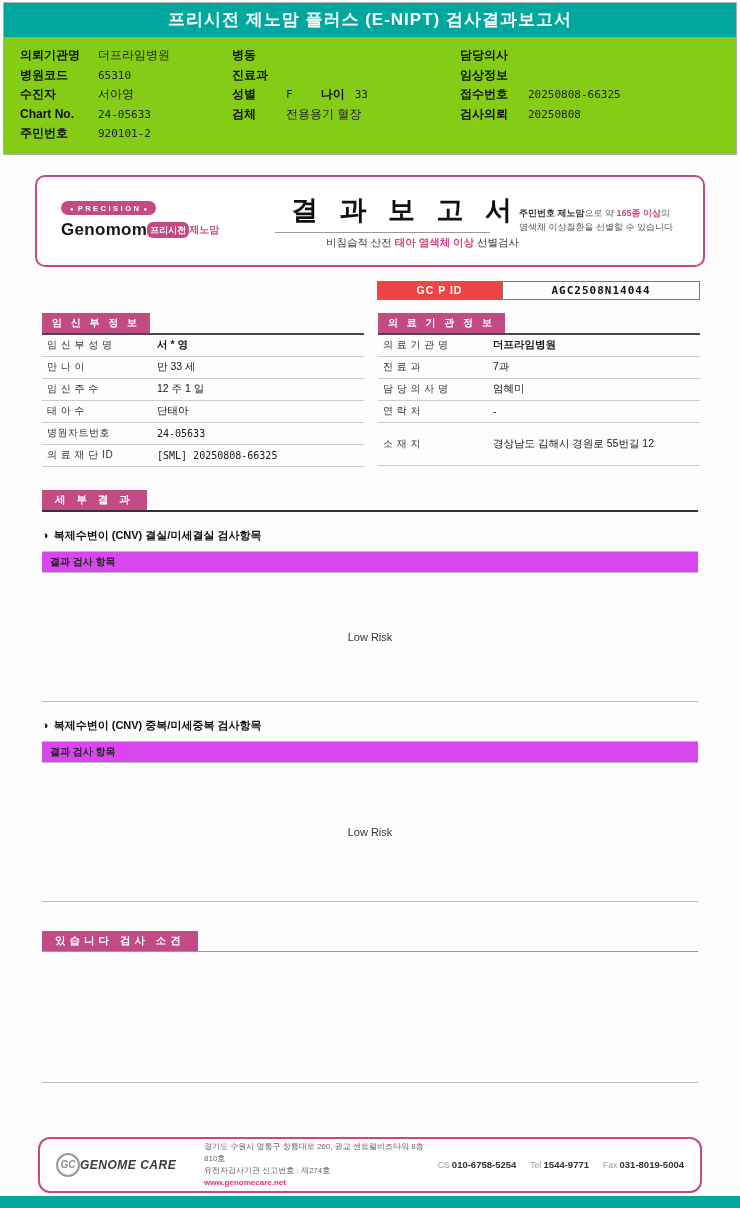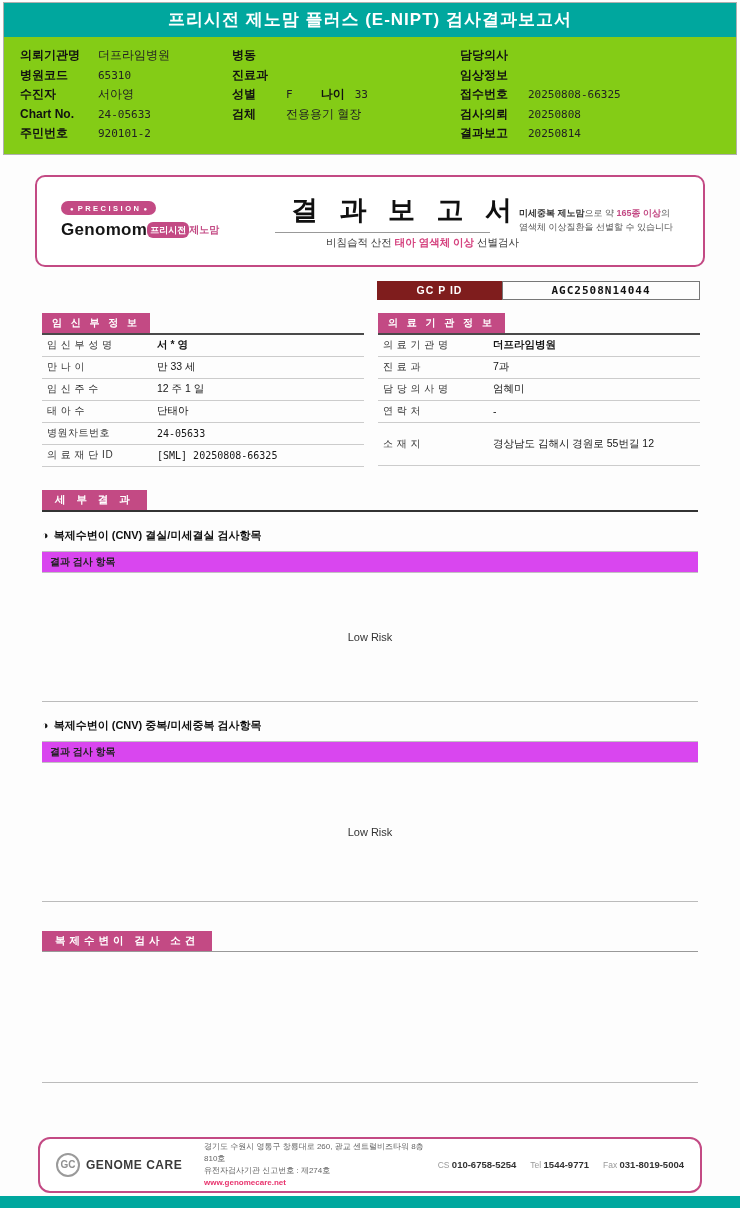--- a/index.html
+++ b/index.html
@@ -175,10 +175,6 @@
         <span class="plabel">검사의뢰</span>
         <span class="pvalue mono">20250808</span>
       </div>
-      <div class="prow">
-        <span class="plabel">결과보고</span>
-        <span class="pvalue mono">20250814</span>
-      </div>
     </div>
   </div>
 </div>

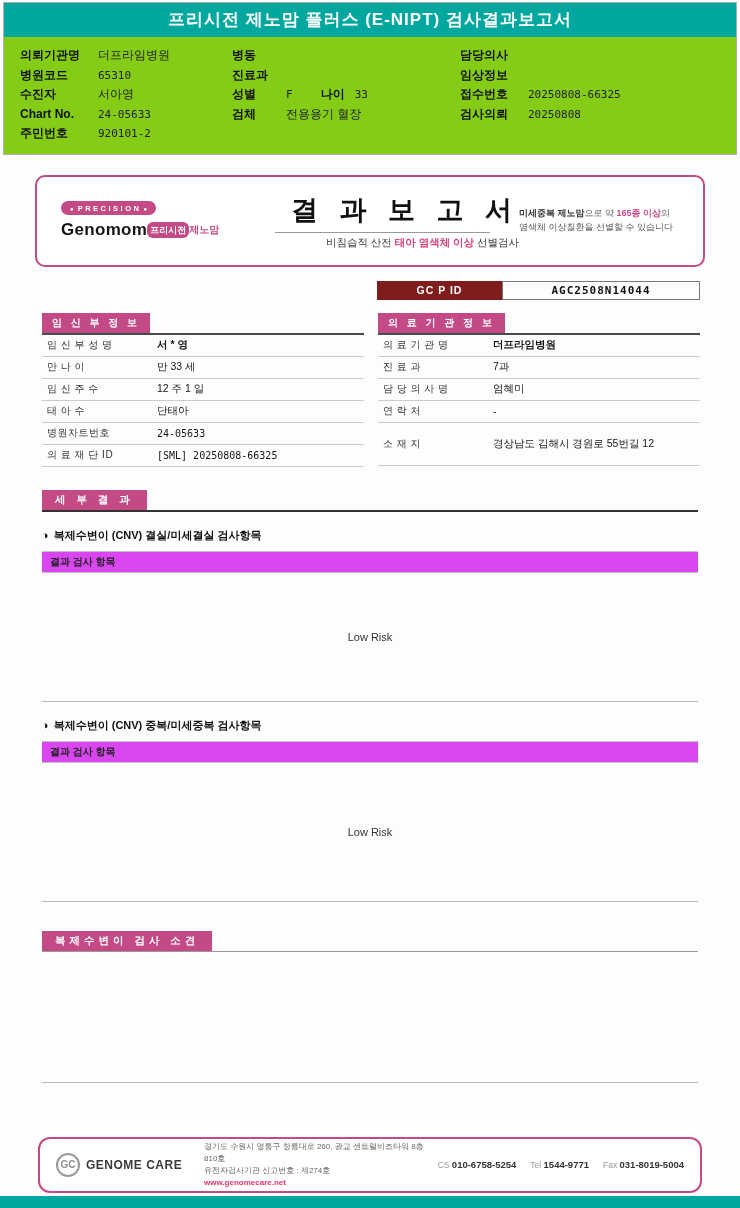--- a/index.html
+++ b/index.html
@@ -197,7 +197,7 @@
   </div>
   <div class="note-block">
     <div>
-      <span class="nb">미세중복 제노맘</span><span>으로 약 </span><span class="nm">165종 이상</span><span>의</span>
+      <span class="nb">주민번호 제노맘</span><span>으로 약 </span><span class="nm">165종 이상</span><span>의</span>
     </div>
     <div>염색체 이상질환을 선별할 수 있습니다</div>
   </div>

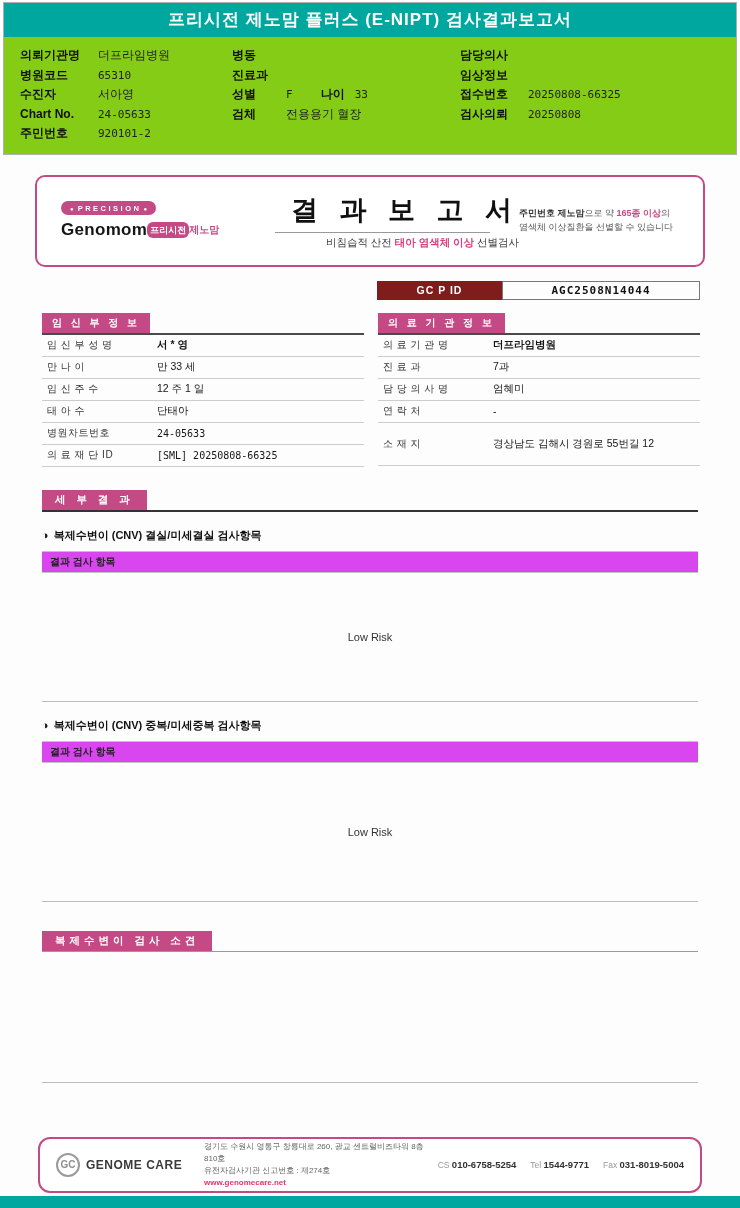--- a/index.html
+++ b/index.html
@@ -51,7 +51,7 @@
   
   .gcpid-row { margin:14px 40px 0 0; display:flex; justify-content:flex-end; height:19px; }
   .gcpid-label {
-    width:125px; background:#7f1d1d; color:#fff; font-size:10.5px; font-weight:bold;
+    width:125px; background:#ef4444; color:#fff; font-size:10.5px; font-weight:bold;
     text-align:center; line-height:19px; letter-spacing:1px;
   }
   .gcpid-value {

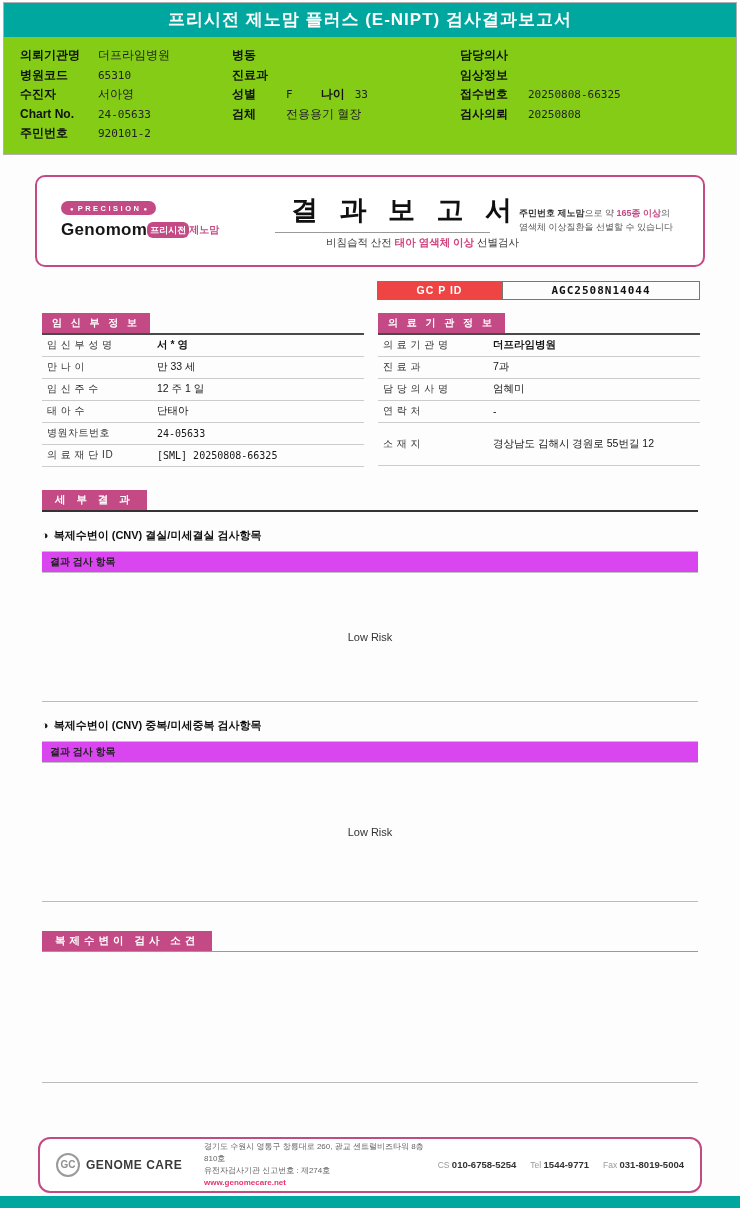--- a/index.html
+++ b/index.html
@@ -289,7 +289,7 @@
 </div>
 
 <div class="section-badge opinion-badge">
-  <span class="t-chip big">복제수변이 검사 소견</span>
+  <span class="t-chip big">있습니다 검사 소견</span>
 </div>
 <div class="empty-zone"></div>
 

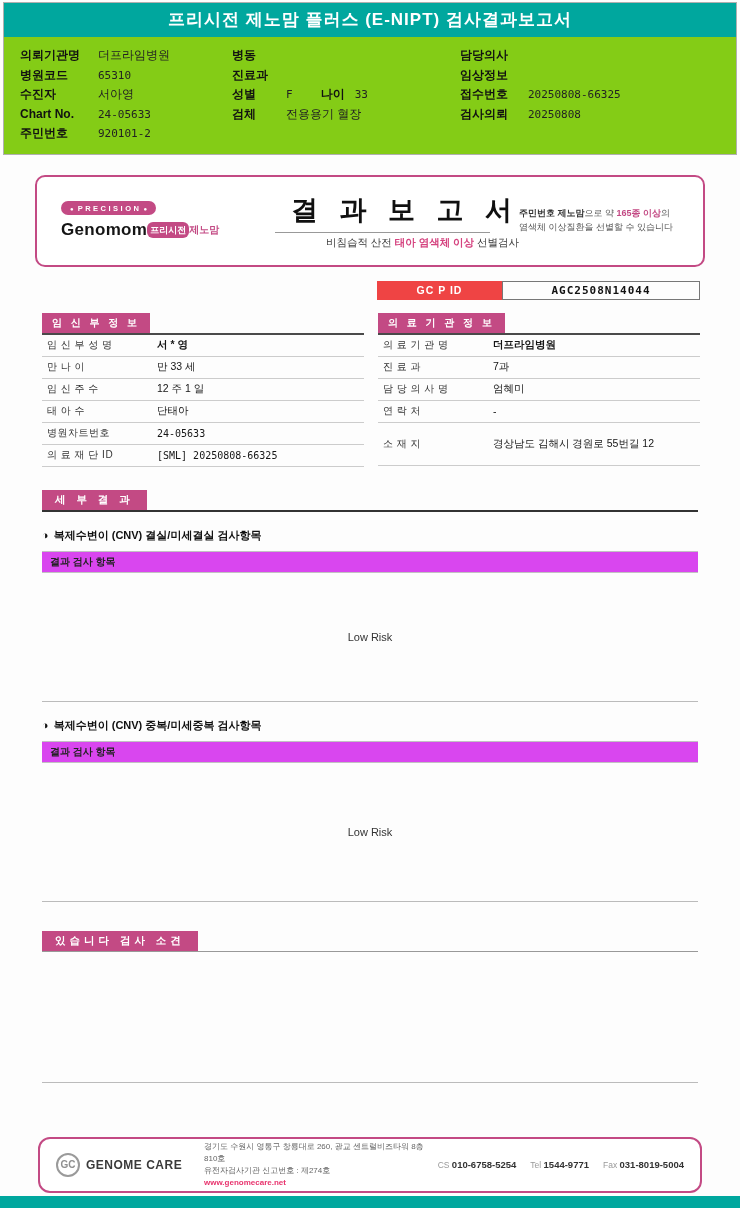--- a/index.html
+++ b/index.html
@@ -94,7 +94,7 @@
     margin:54px 38px 0; height:56px; border:2px solid #C34A84; border-radius:12px;
     display:flex; align-items:center; padding:0 16px; gap:10px; box-sizing:border-box; background:#fff;
   }
-  .logo { display:flex; align-items:center; gap:6px; min-width:138px; }
+  .logo { display:flex; align-items:center; min-width:138px;font-style:italic; }
   .gc-mark {
     font-size:10px; font-weight:bold; color:#8f8f8f; border:2px solid #9a9a9a; border-radius:50%;
     width:24px; height:24px; line-height:20px; text-align:center; box-sizing:border-box;

